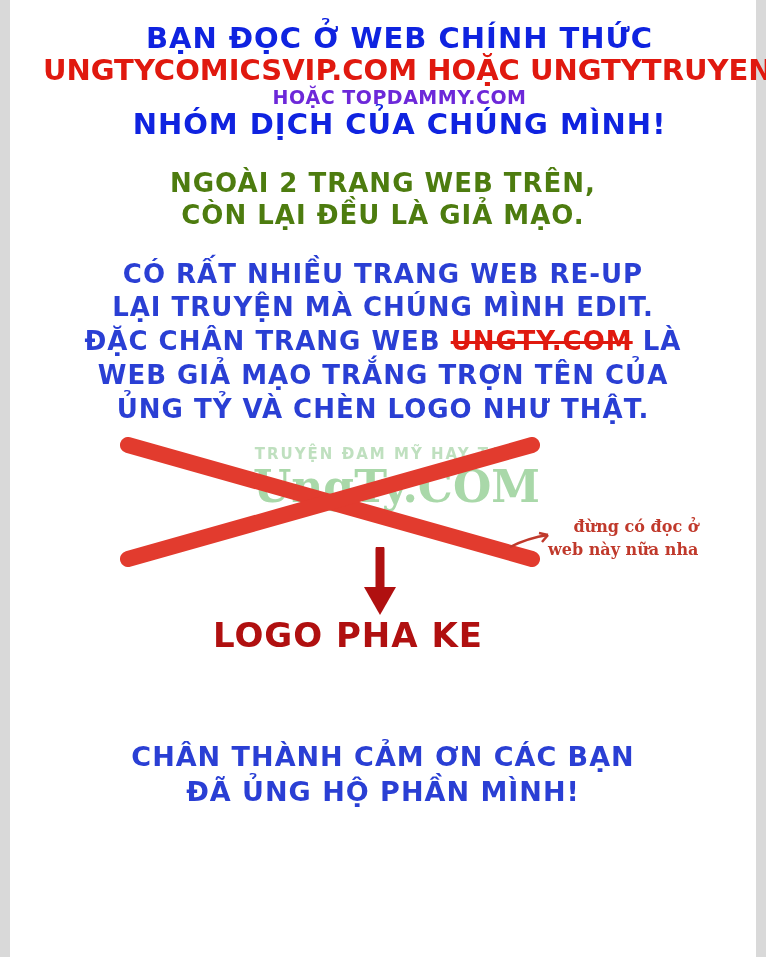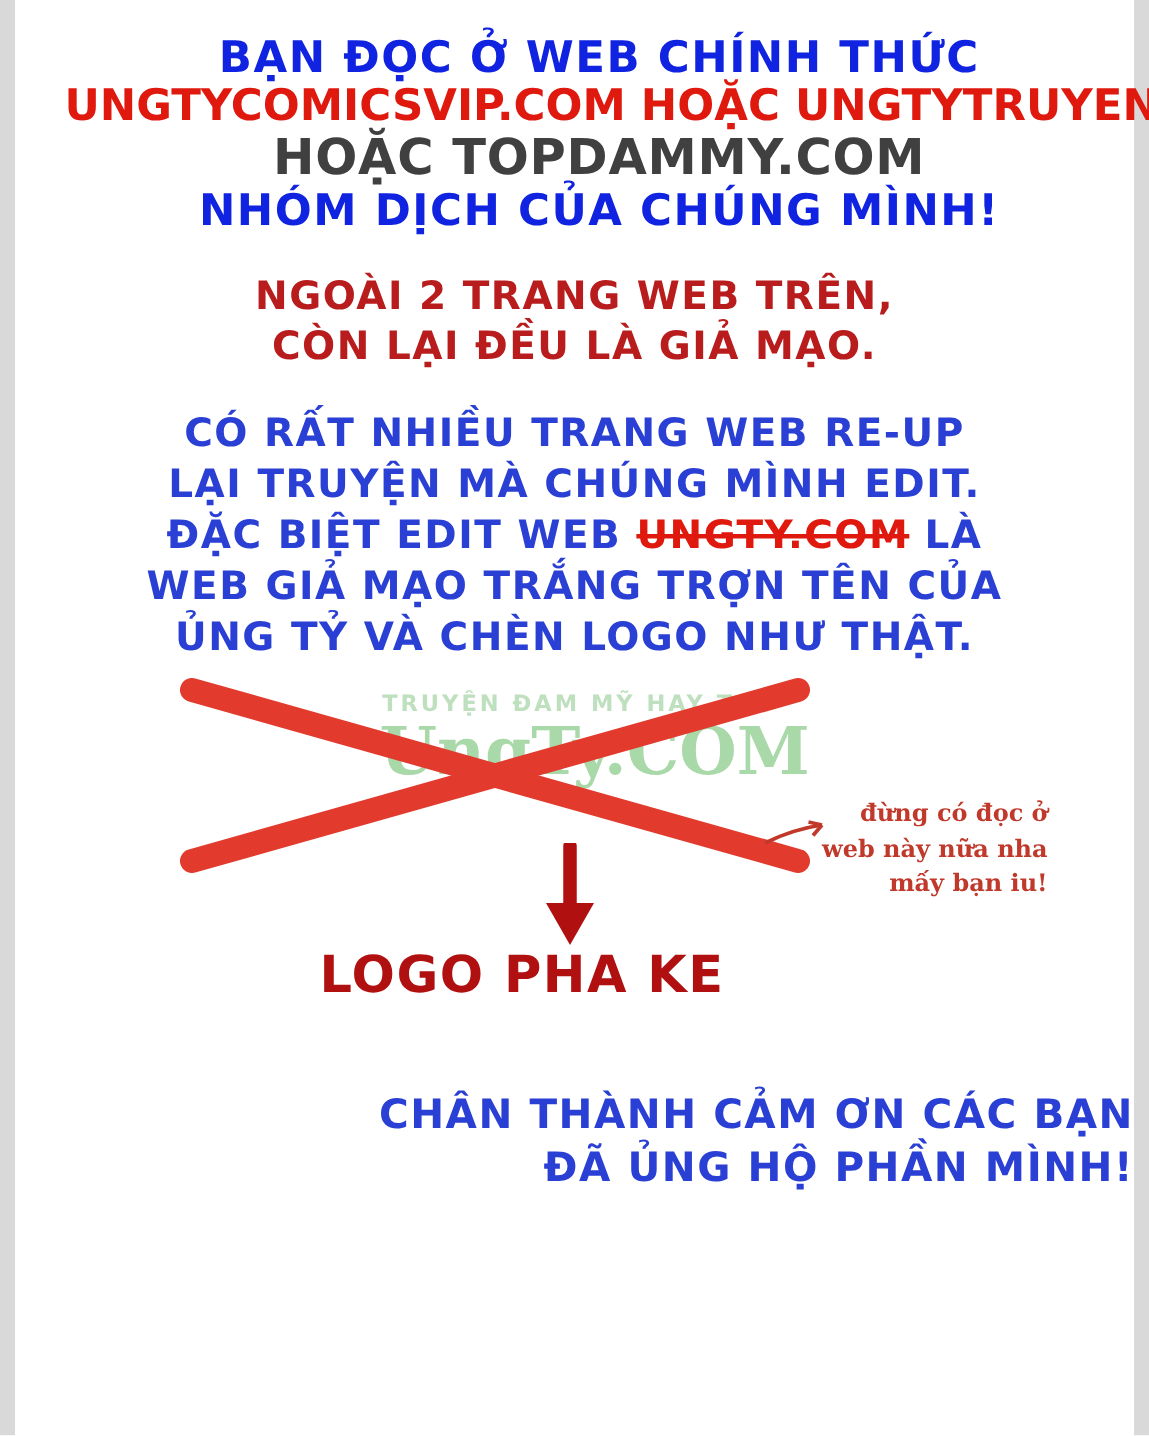--- a/index.html
+++ b/index.html
@@ -65,8 +65,8 @@
     letter-spacing: 0px;
   }
   .l3 {
-    color: #404040;
-    font-size: 33px;
+    color: #6d28d9;
+    font-size: 19px;
   }
   .l4, .l5 {
     color: #0f23e0;

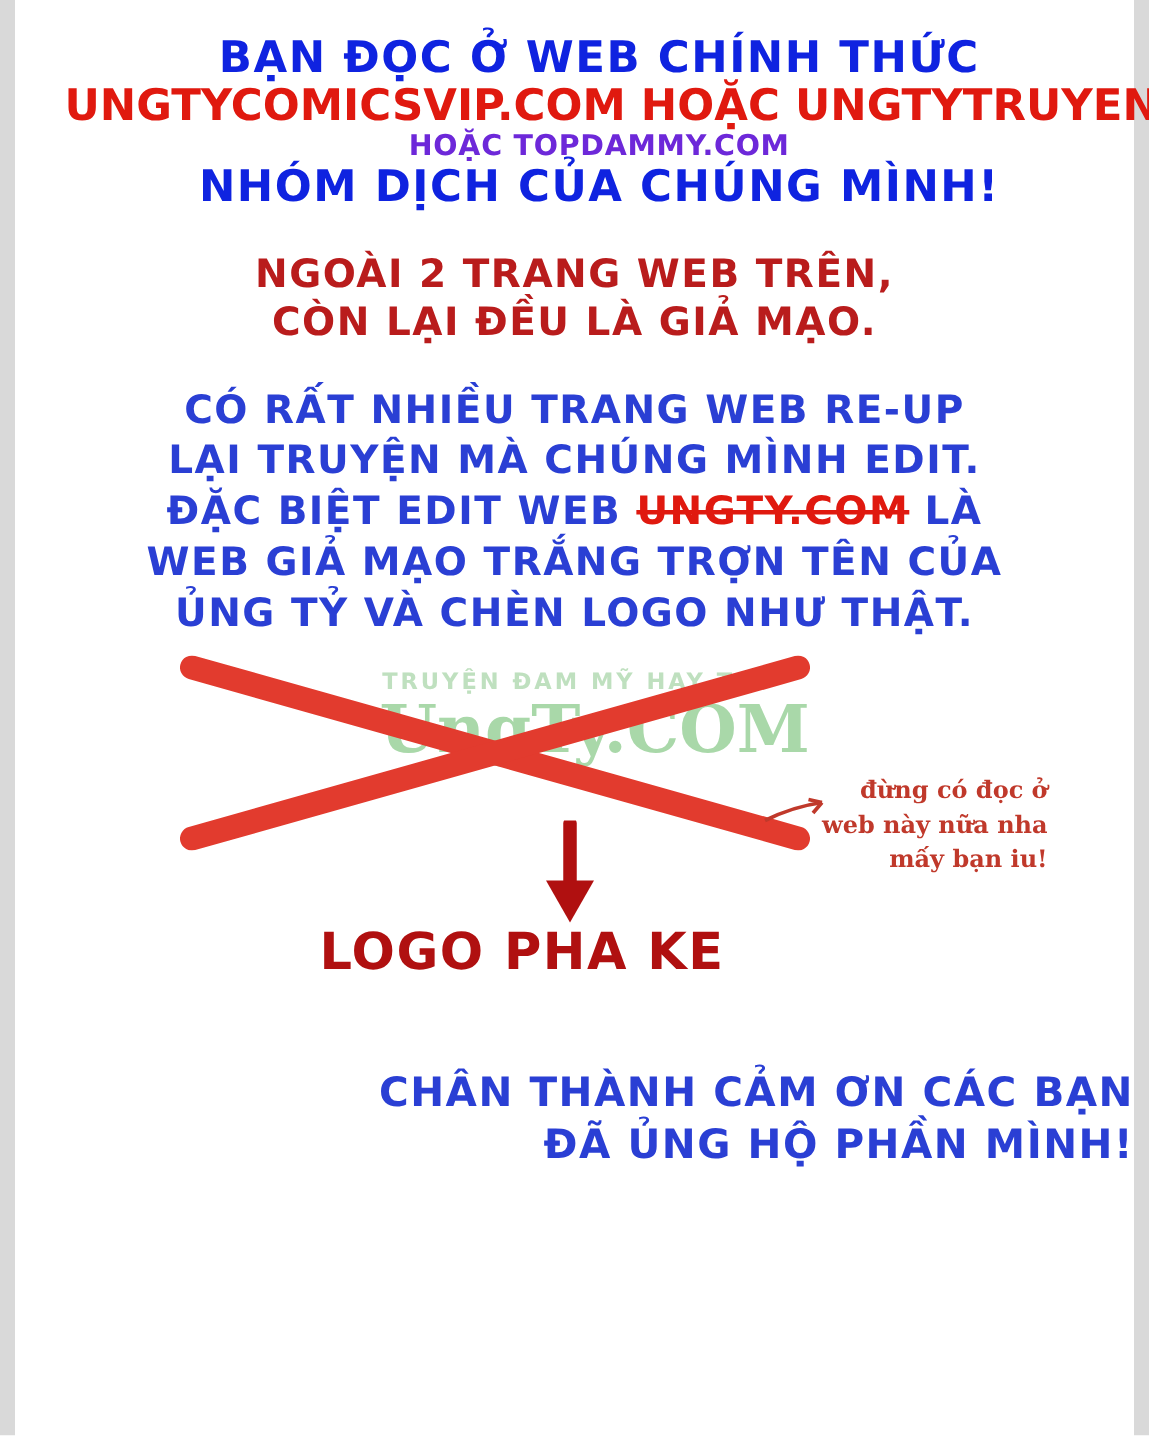--- a/index.html
+++ b/index.html
@@ -78,7 +78,7 @@
     margin-top: 26px;
   }
   .mid .line {
-    color: #b91c1c;
+    color: #4d7c0f;
     font-size: 26px;
     font-weight: bold;
     line-height: 1.25;

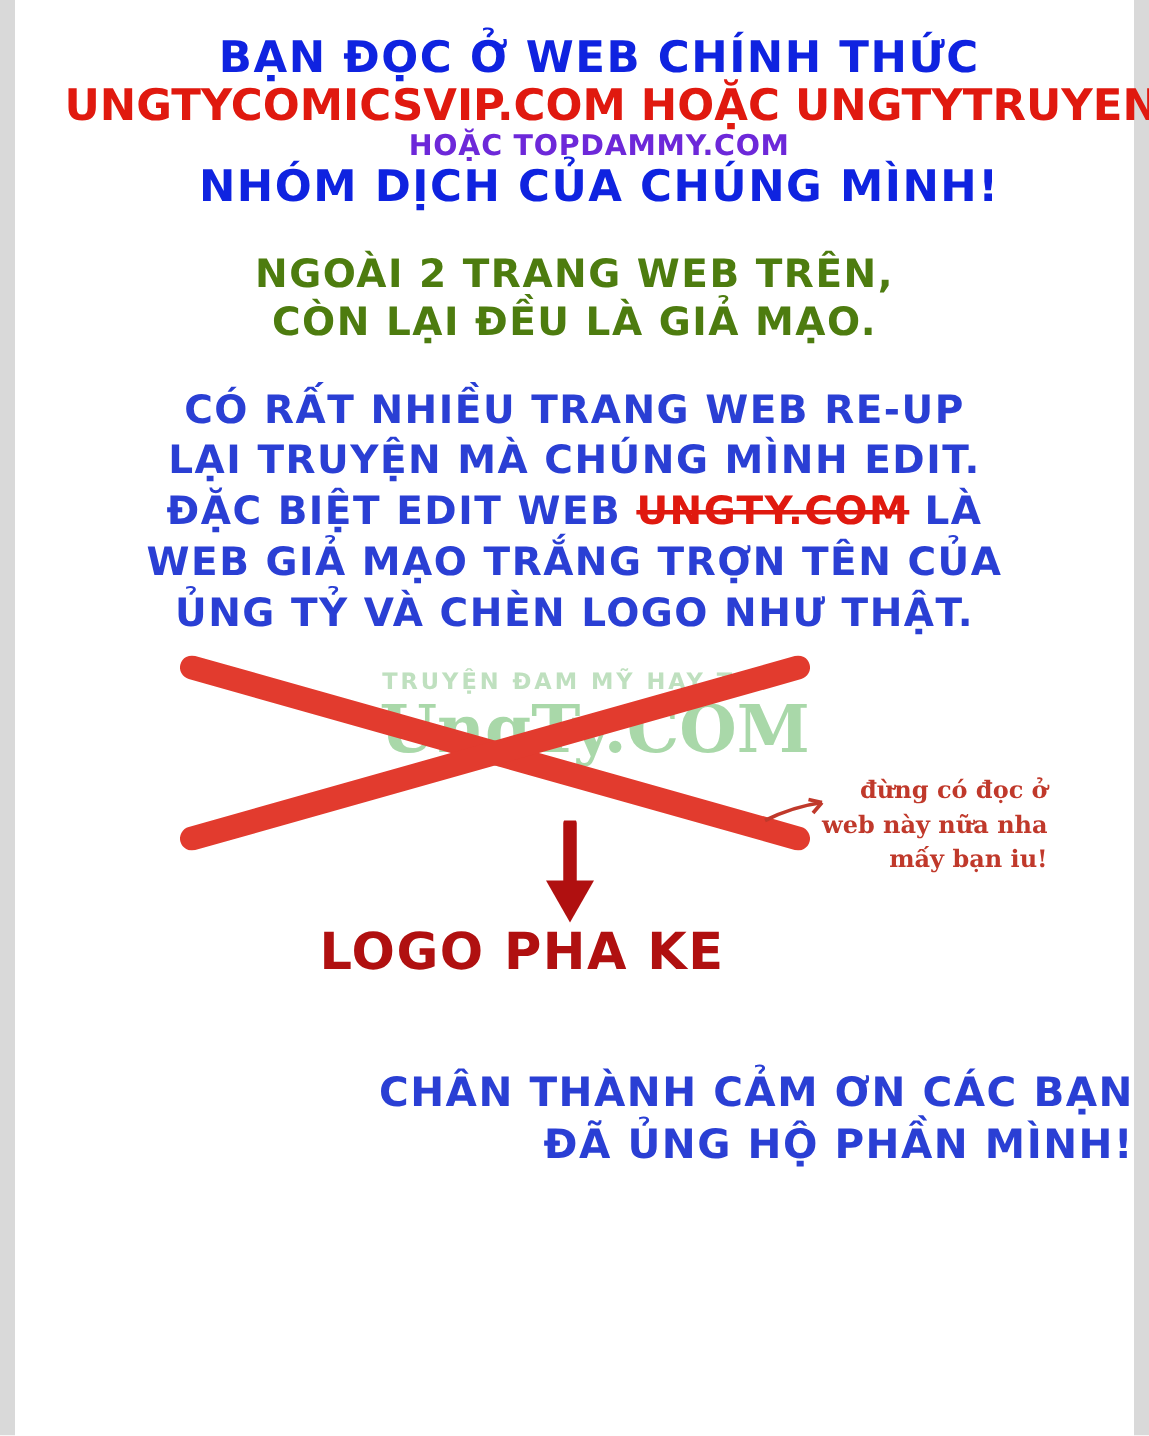--- a/index.html
+++ b/index.html
@@ -217,7 +217,7 @@
       <div class="line">CÓ RẤT NHIỀU TRANG WEB RE-UP</div>
       <div class="line">LẠI TRUYỆN MÀ CHÚNG MÌNH EDIT.</div>
       <div class="line">
-        <span>ĐẶC BIỆT EDIT WEB </span><span class="strike">UNGTY.COM</span><span> LÀ</span>
+        <span>ĐẶC CHÂN TRANG WEB </span><span class="strike">UNGTY.COM</span><span> LÀ</span>
       </div>
       <div class="line">WEB GIẢ MẠO TRẮNG TRỢN TÊN CỦA</div>
       <div class="line">ỦNG TỶ VÀ CHÈN LOGO NHƯ THẬT.</div>

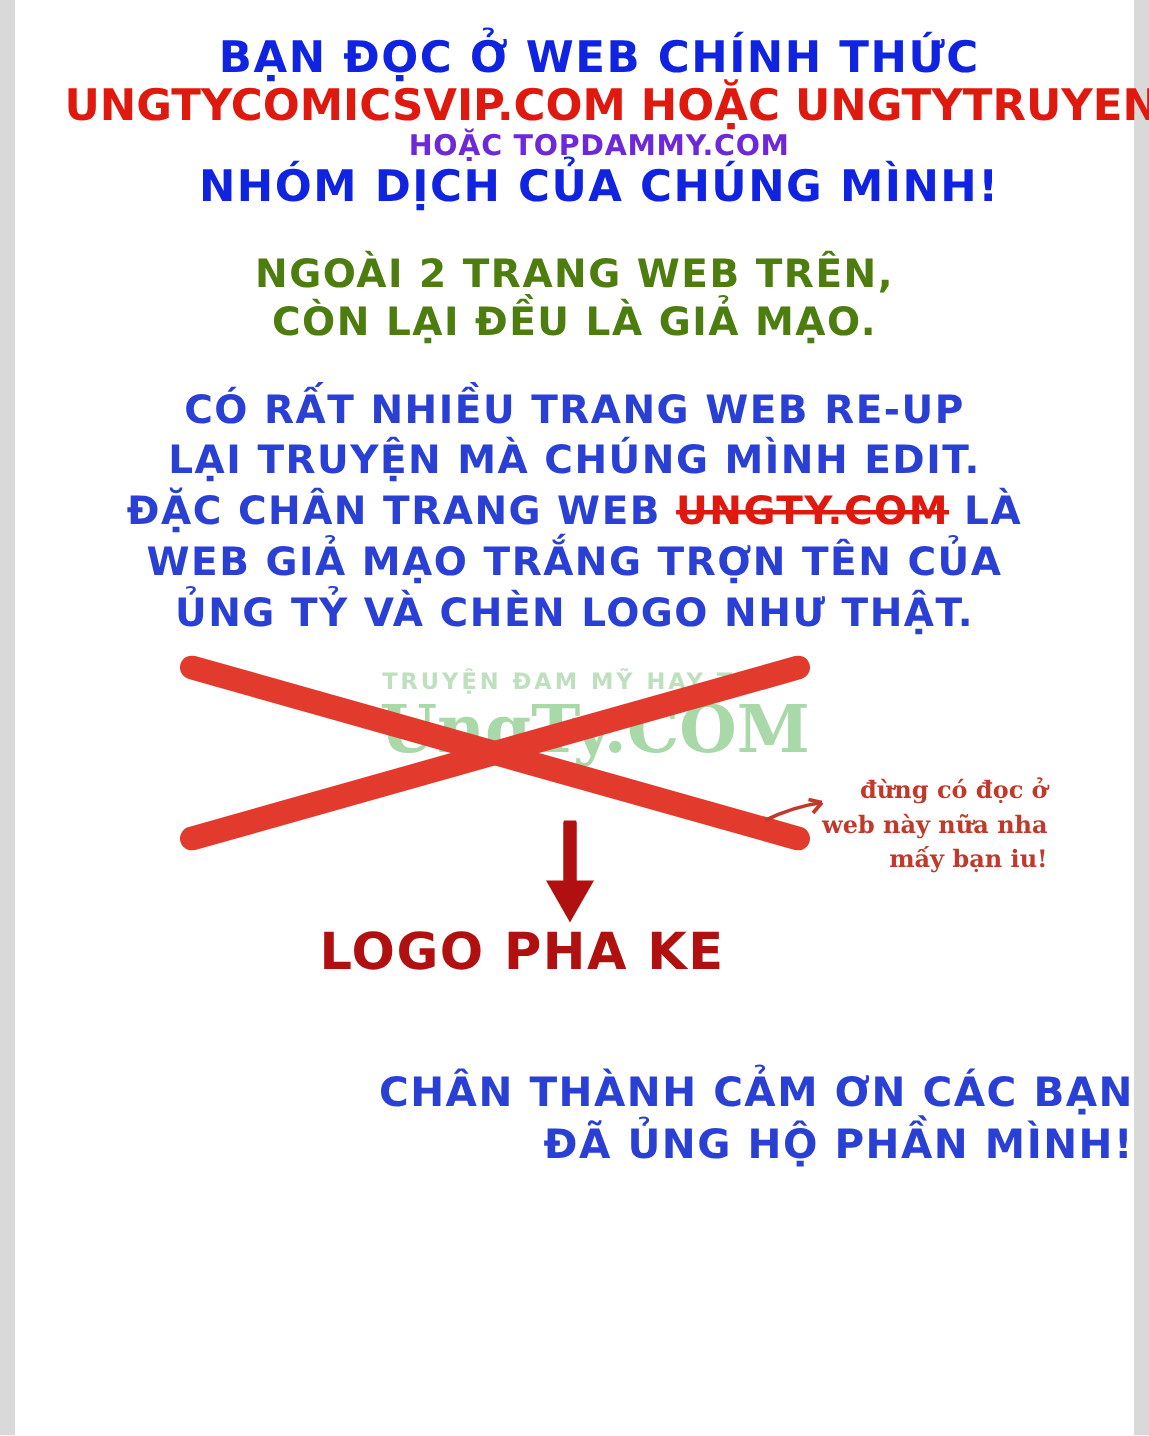--- a/index.html
+++ b/index.html
@@ -243,7 +243,6 @@
       <div class="note">
         <div>đừng có đọc ở</div>
         <div>web này nữa nha</div>
-        <div>mấy bạn iu!</div>
       </div>
 
       <svg class="down-arrow" viewBox="0 0 60 70">

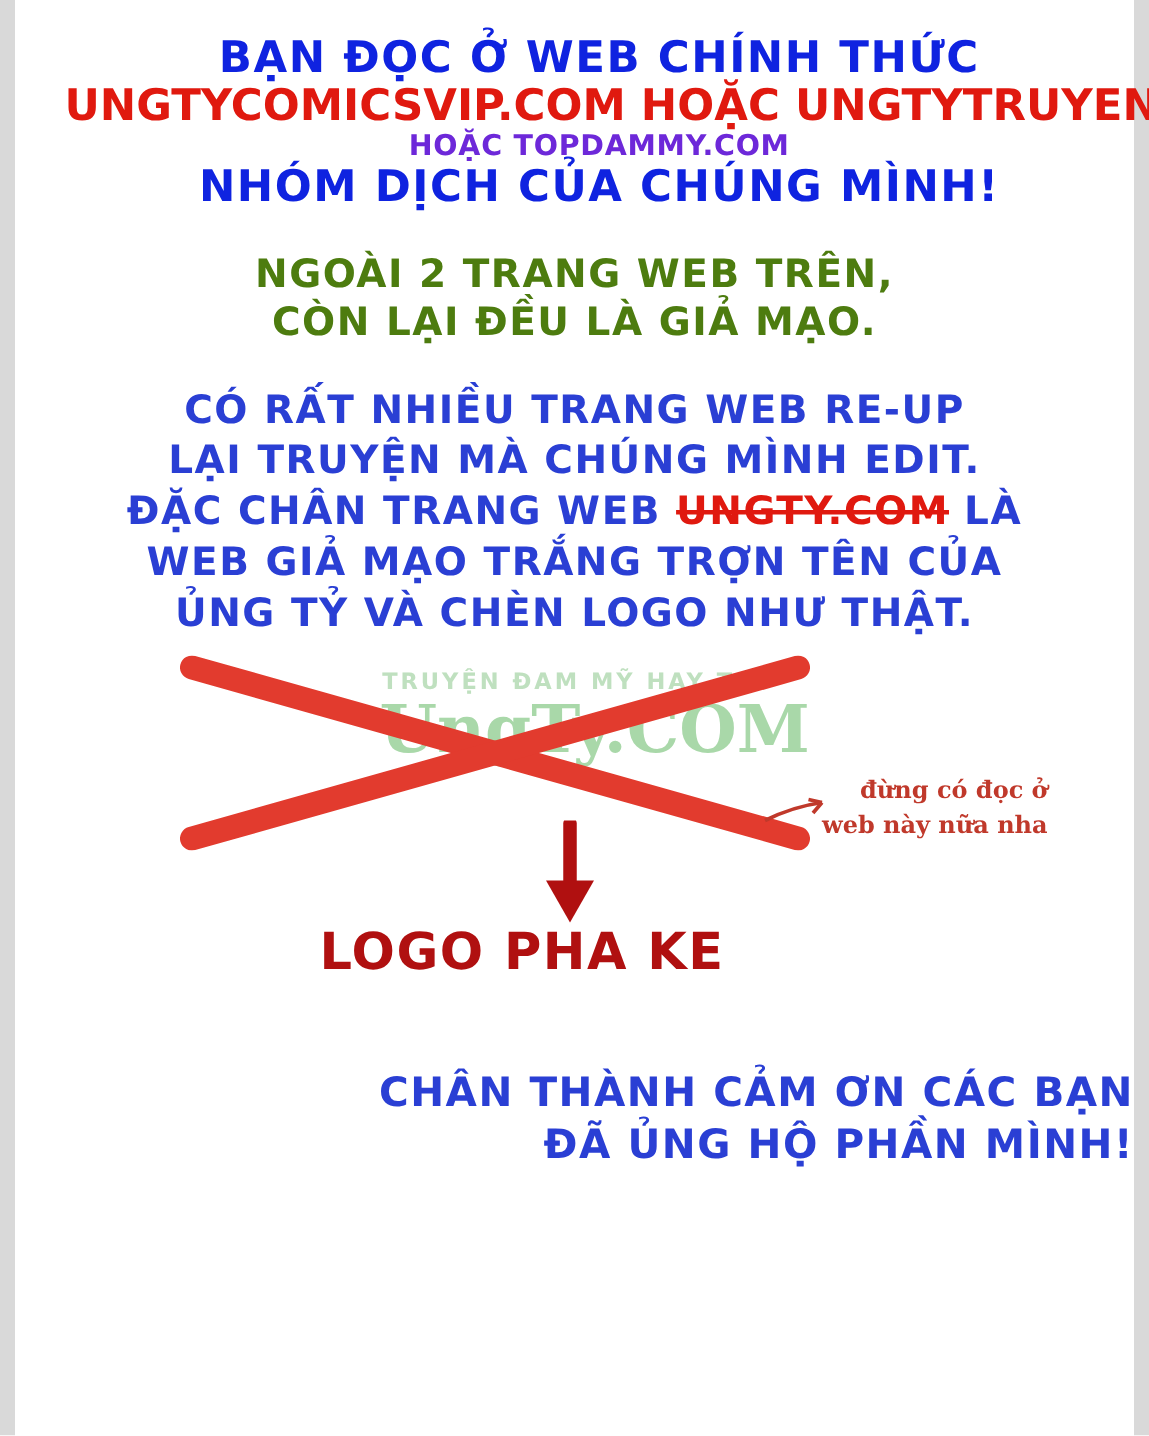--- a/index.html
+++ b/index.html
@@ -177,8 +177,7 @@
   }
 
   .thanks {
-    margin-top: 84px;
-    text-align: right;
+    margin-top: 112px;
   }
   .thanks .line {
     color: #2a3fd4;

